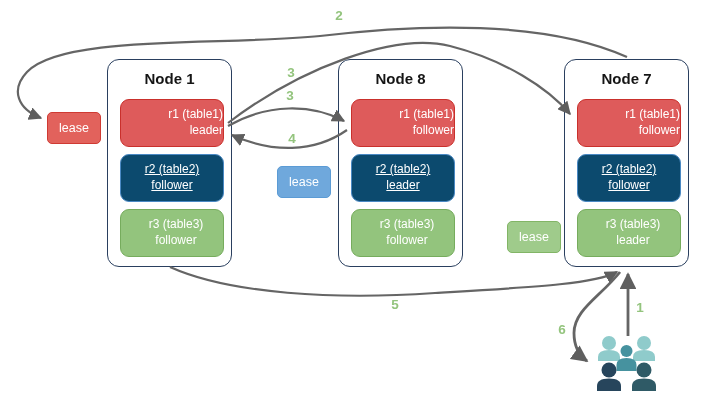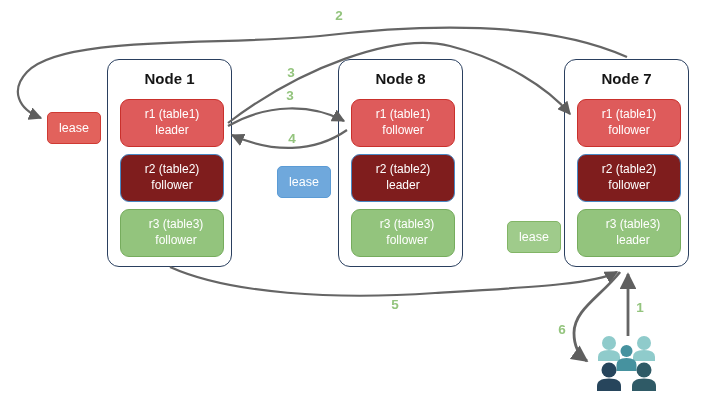--- a/index.html
+++ b/index.html
@@ -21,7 +21,7 @@
     display:flex;flex-direction:column;align-items:center;justify-content:center;
     text-align:center;
   }
-  .replica.r-red  {background:#de5b5b;border:1.8px solid #c9302c;}
+  .replica.r-red  {background:#de5b5b;border:1.8px solid #c9302c;align-items:flex-end;}
   .replica.r-blue {background:#7f1d1d;border:1.8px solid #4a89c4;}
   .replica.r-green{background:#93c47d;border:1.8px solid #76ac5d;}
   .slot0{top:39px;} .slot1{top:94px;} .slot2{top:149px;padding-left:8px;}

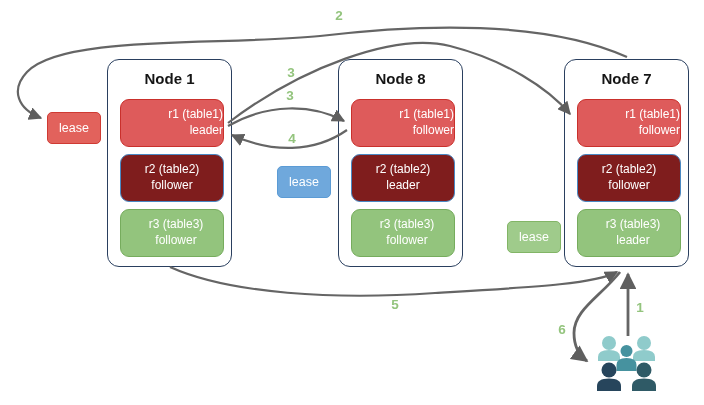--- a/index.html
+++ b/index.html
@@ -22,7 +22,7 @@
     text-align:center;
   }
   .replica.r-red  {background:#de5b5b;border:1.8px solid #c9302c;align-items:flex-end;}
-  .replica.r-blue {background:#7f1d1d;border:1.8px solid #4a89c4;}
+  .replica.r-blue {background:#0c4a6e;border:1.8px solid #4a89c4;text-decoration:underline;}
   .replica.r-green{background:#93c47d;border:1.8px solid #76ac5d;}
   .slot0{top:39px;} .slot1{top:94px;} .slot2{top:149px;padding-left:8px;}
   

